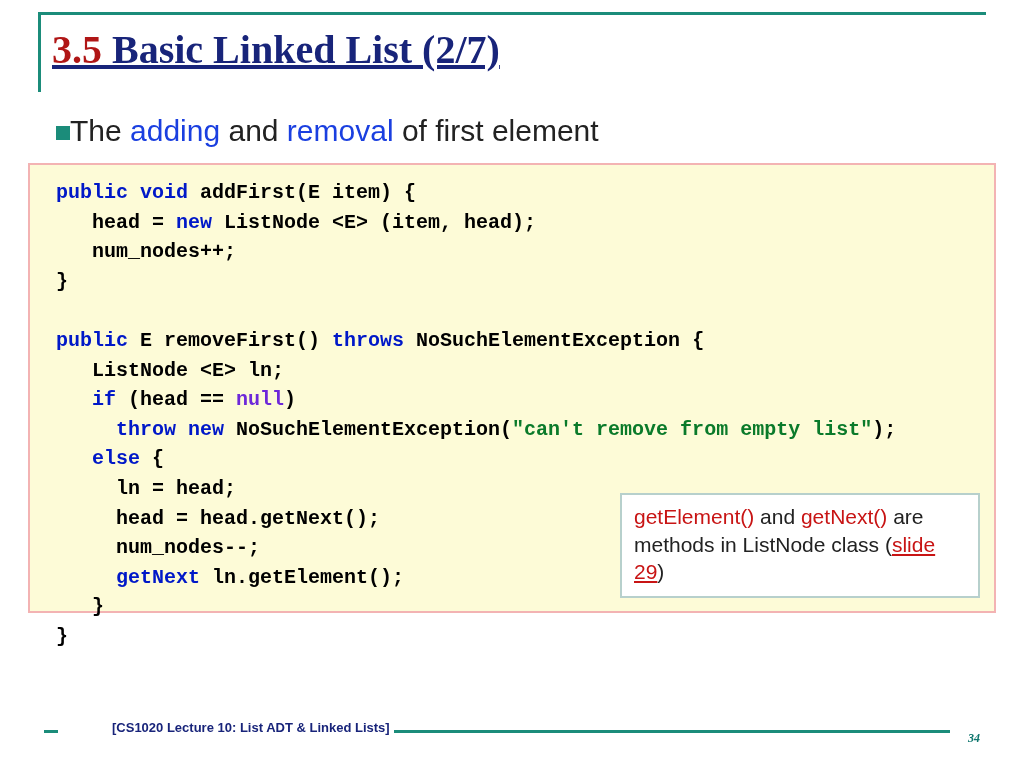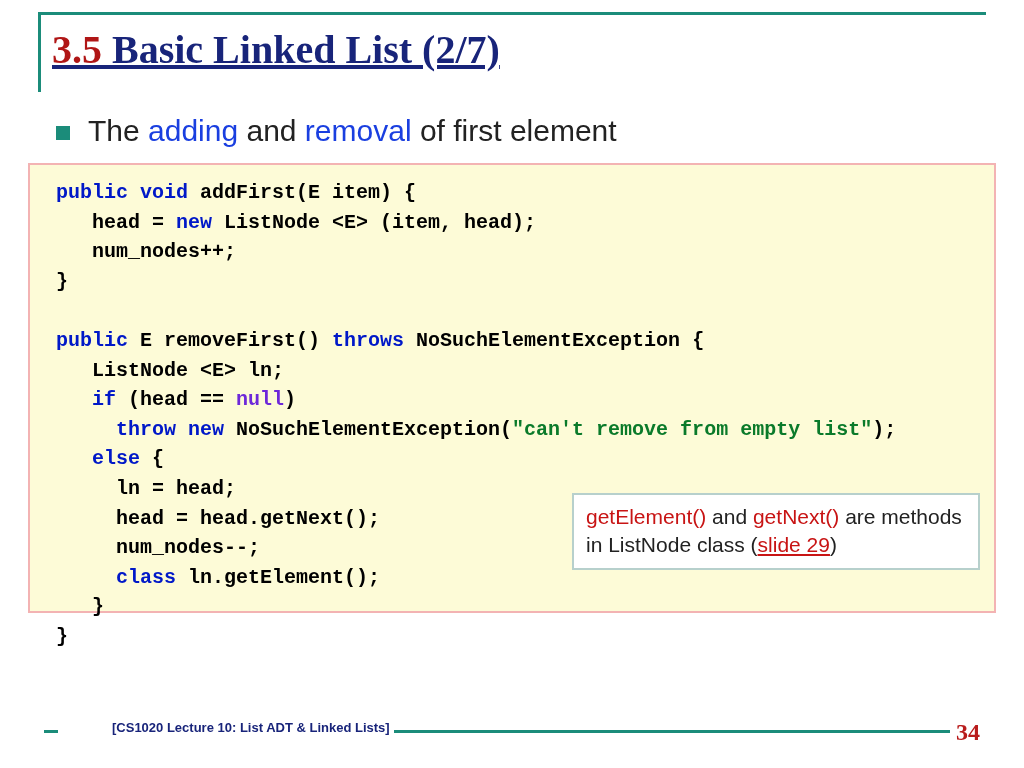--- a/index.html
+++ b/index.html
@@ -39,7 +39,6 @@
     left: 56px; top: 114px;
     display: flex;
     align-items: center;
-    gap: 18px;
   }
   .bullet-sq {
     width: 14px; height: 14px;

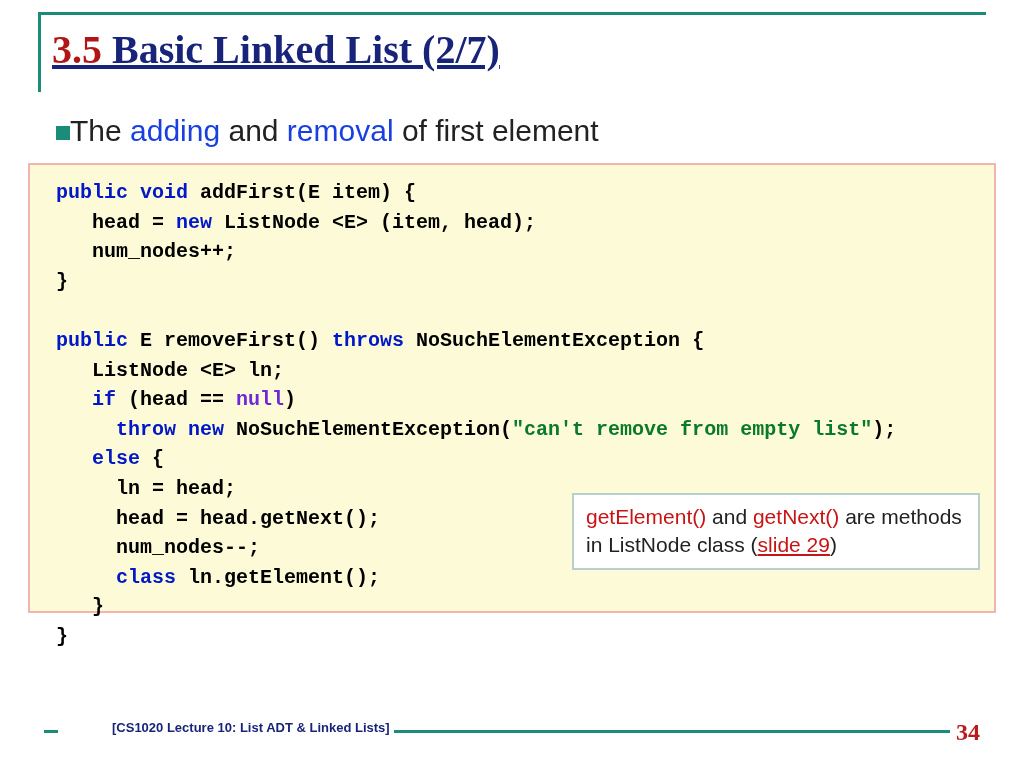--- a/index.html
+++ b/index.html
@@ -82,7 +82,7 @@
   .note-box {
     position: absolute;
     right: 44px; top: 493px;
-    width: 408px;
+    width: 360px;
     background: #fff;
     border: 2px solid #b7d0cc;
     padding: 8px 12px 10px 12px;

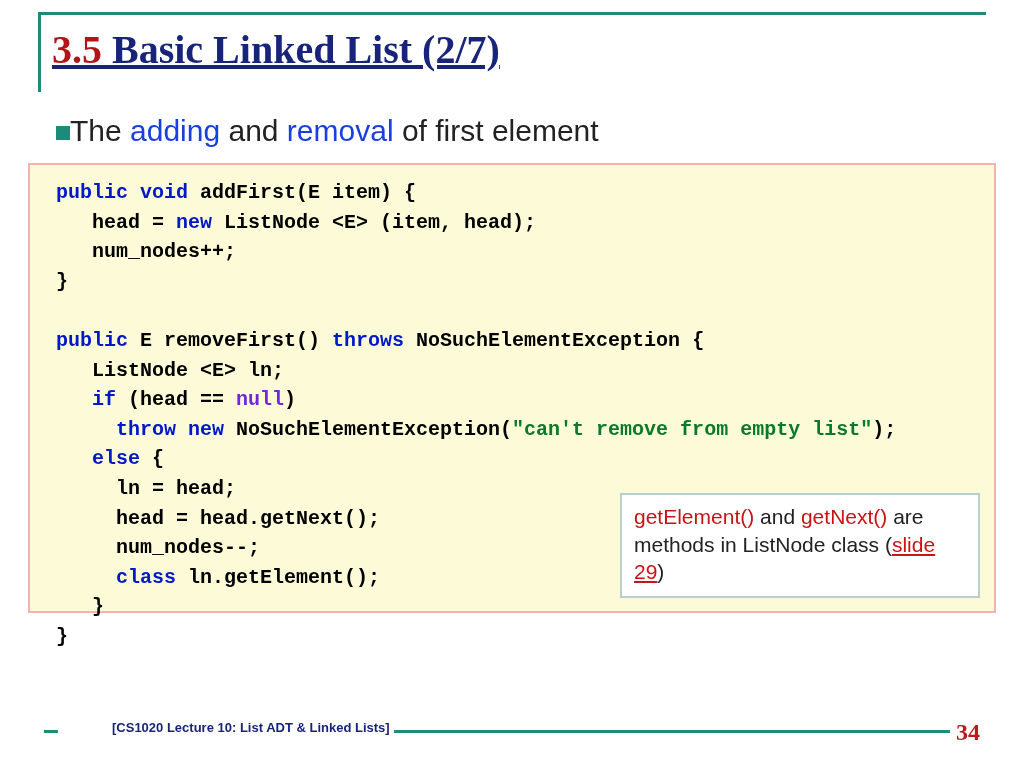--- a/index.html
+++ b/index.html
@@ -164,7 +164,7 @@
 <span>     ln = head;</span>
 <span>     head = head.getNext();</span>
 <span>     num_nodes--;</span>
-<span>     </span><span class="kw">class</span><span> ln.getElement();</span>
+<span>     </span><span class="kw">getNext</span><span> ln.getElement();</span>
 <span>   }</span>
 <span>}</span></div>
 

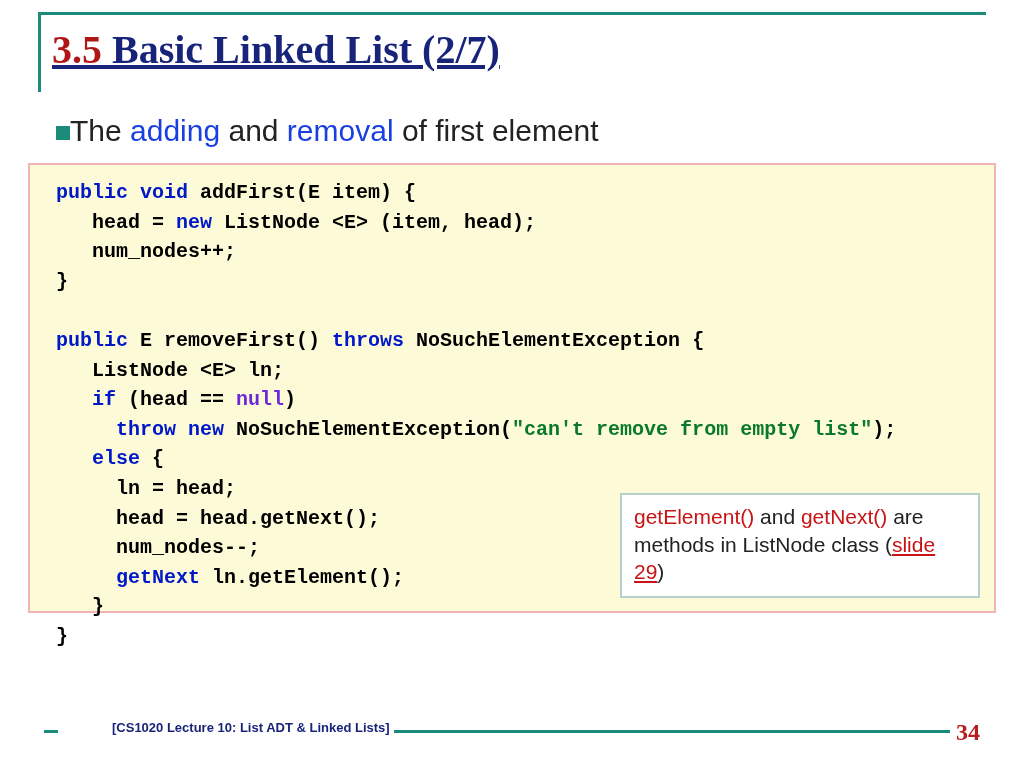--- a/index.html
+++ b/index.html
@@ -125,9 +125,10 @@
     position: absolute;
     right: 0; bottom: -4px;
     font-family: Georgia, "Times New Roman", serif;
-    font-size: 24px;
+    font-size: 12px;
     font-weight: bold;
-    color: #b91c1c;
+    font-style: italic;
+    color: #0f766e;
     background: #fff;
     padding: 0 0 0 6px;
   }

